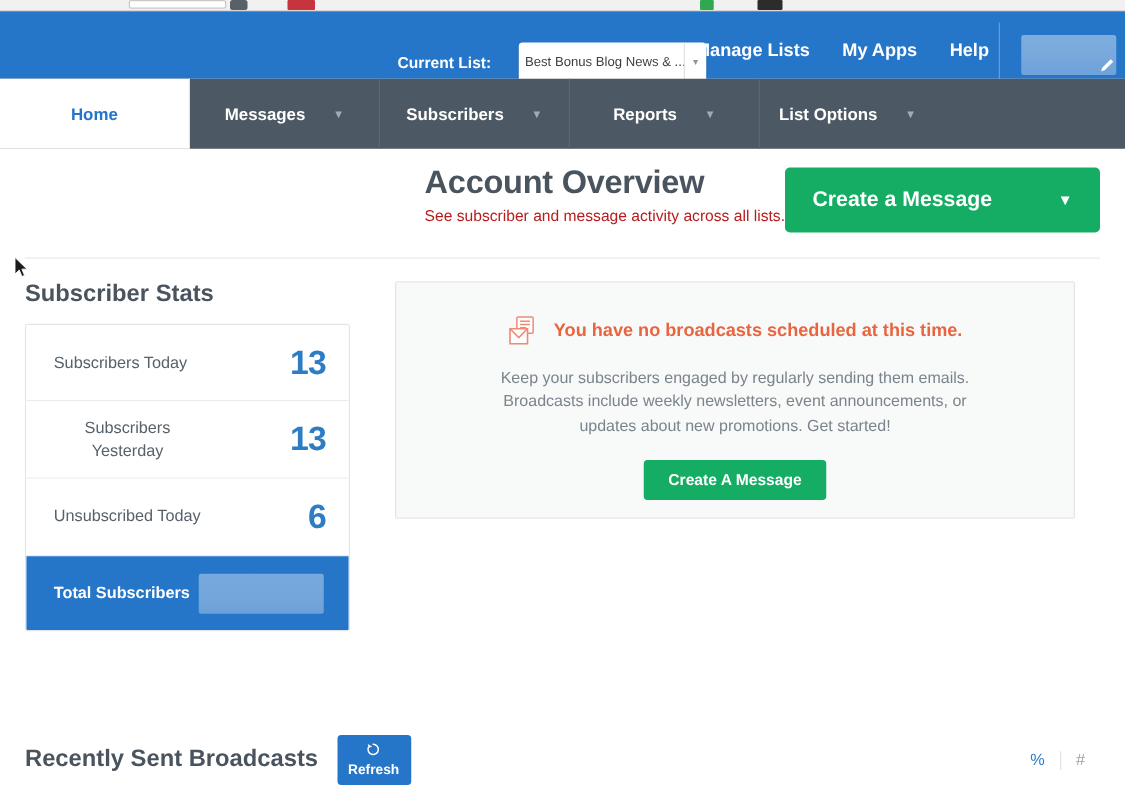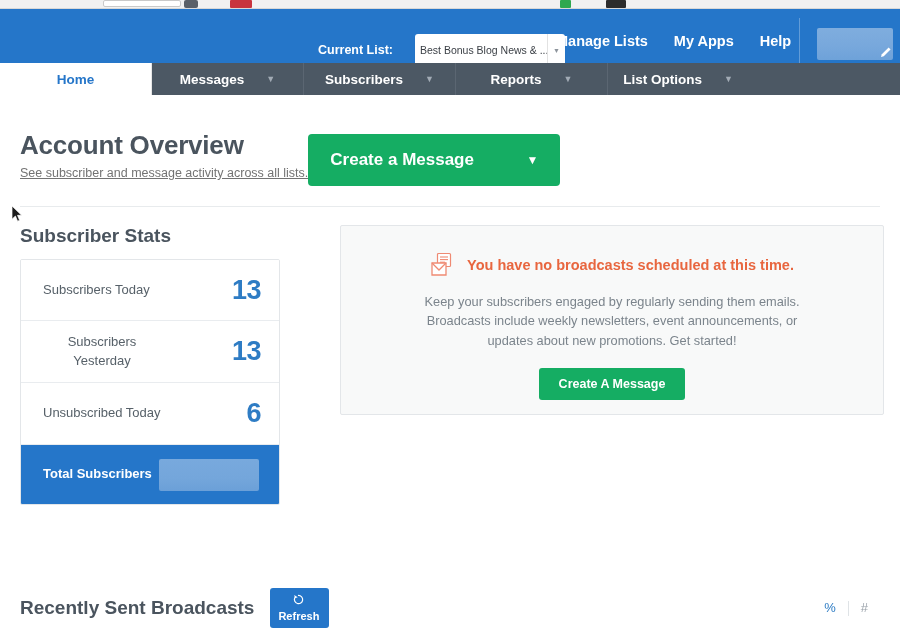--- a/index.html
+++ b/index.html
@@ -142,7 +142,7 @@
   
   .navtabs {
     position: absolute; left: 0; top: 63px;
-    width: 900px; height: 32px;
+    width: 900px; height: 56px;
     background: #4c5864;
     display: flex;
     align-items: stretch;

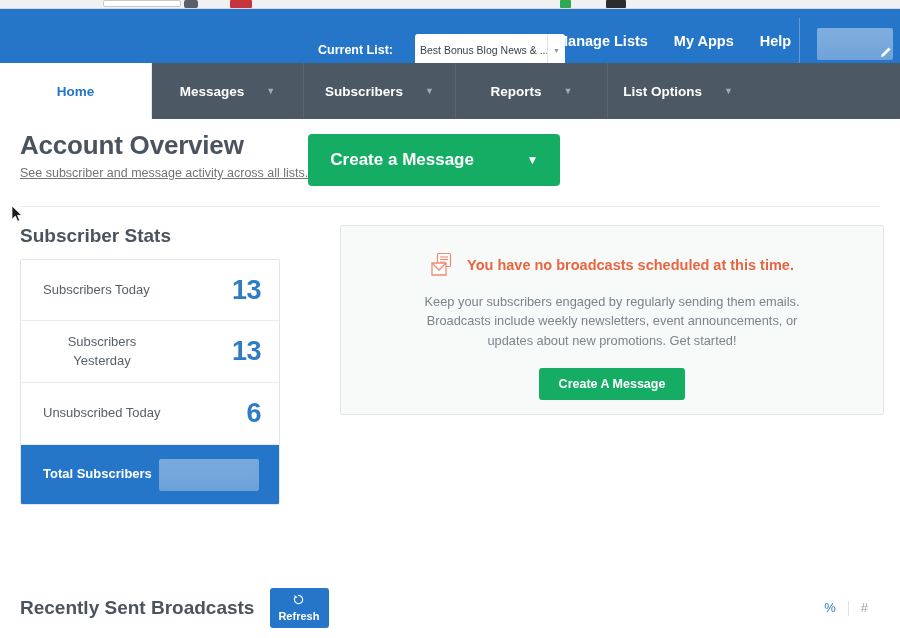--- a/index.html
+++ b/index.html
@@ -179,10 +179,10 @@
   .page { position: absolute; left: 0; top: 104px; width: 900px; }
 
   .page-head {
-    padding: 26px 32px 0 20px;
+    padding: 26px 20px 0 20px;
     display: flex;
     align-items: flex-start;
-    justify-content: flex-start;
+    justify-content: flex-end;
   }
   .page-title {
     font-size: 26px;

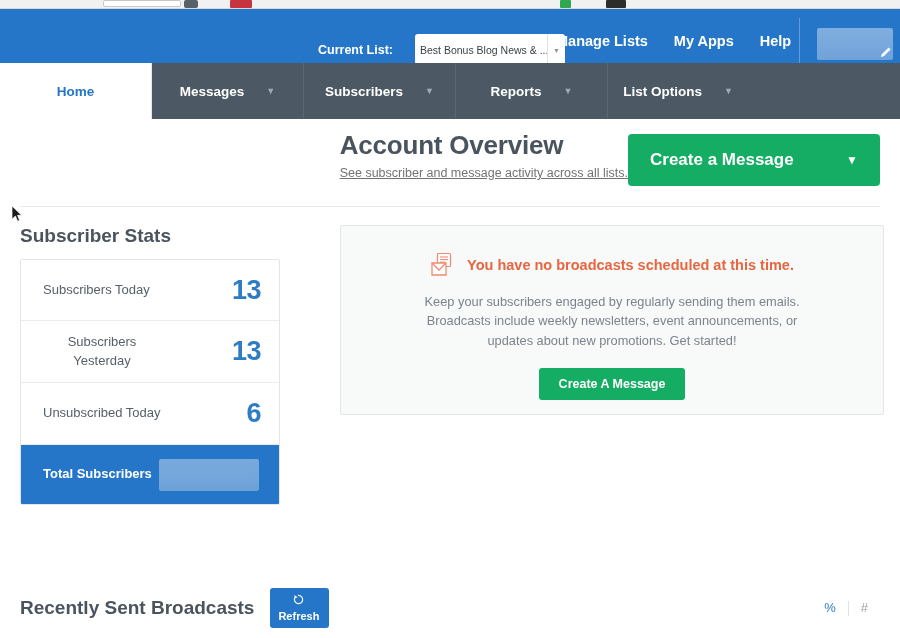--- a/index.html
+++ b/index.html
@@ -193,9 +193,8 @@
   }
   .page-sub {
     font-size: 12.5px;
-    color: #737373;
+    color: #b91c1c;
     margin: 0;
-    text-decoration: underline;
   }
   .cta-primary {
     width: 252px; height: 52px;

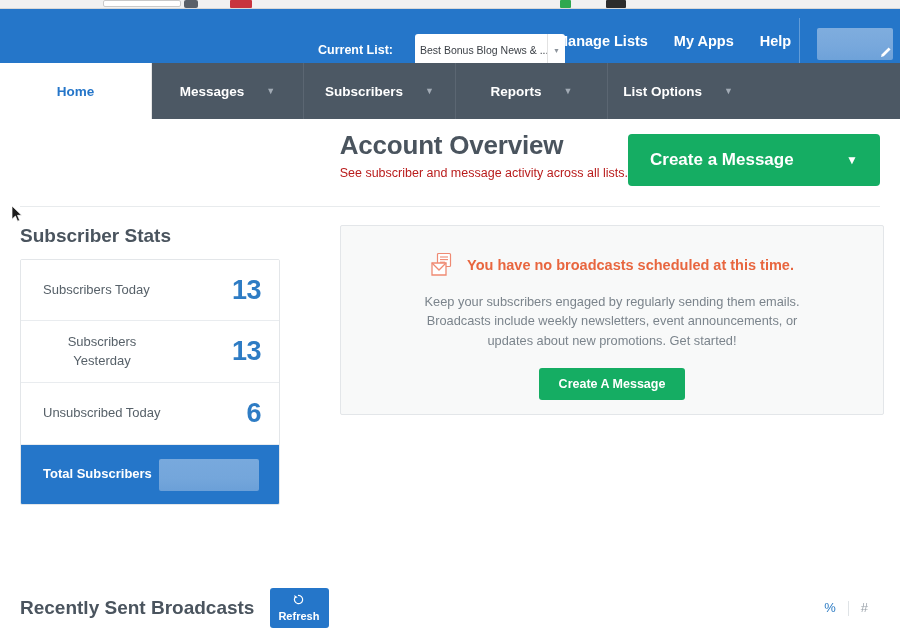--- a/index.html
+++ b/index.html
@@ -223,7 +223,7 @@
   .cols {
     display: flex;
     padding: 18px 16px 0 20px;
-    gap: 60px;
+    gap: 36px;
   }
   .col-left { width: 260px; }
   .col-right { width: 544px; }

